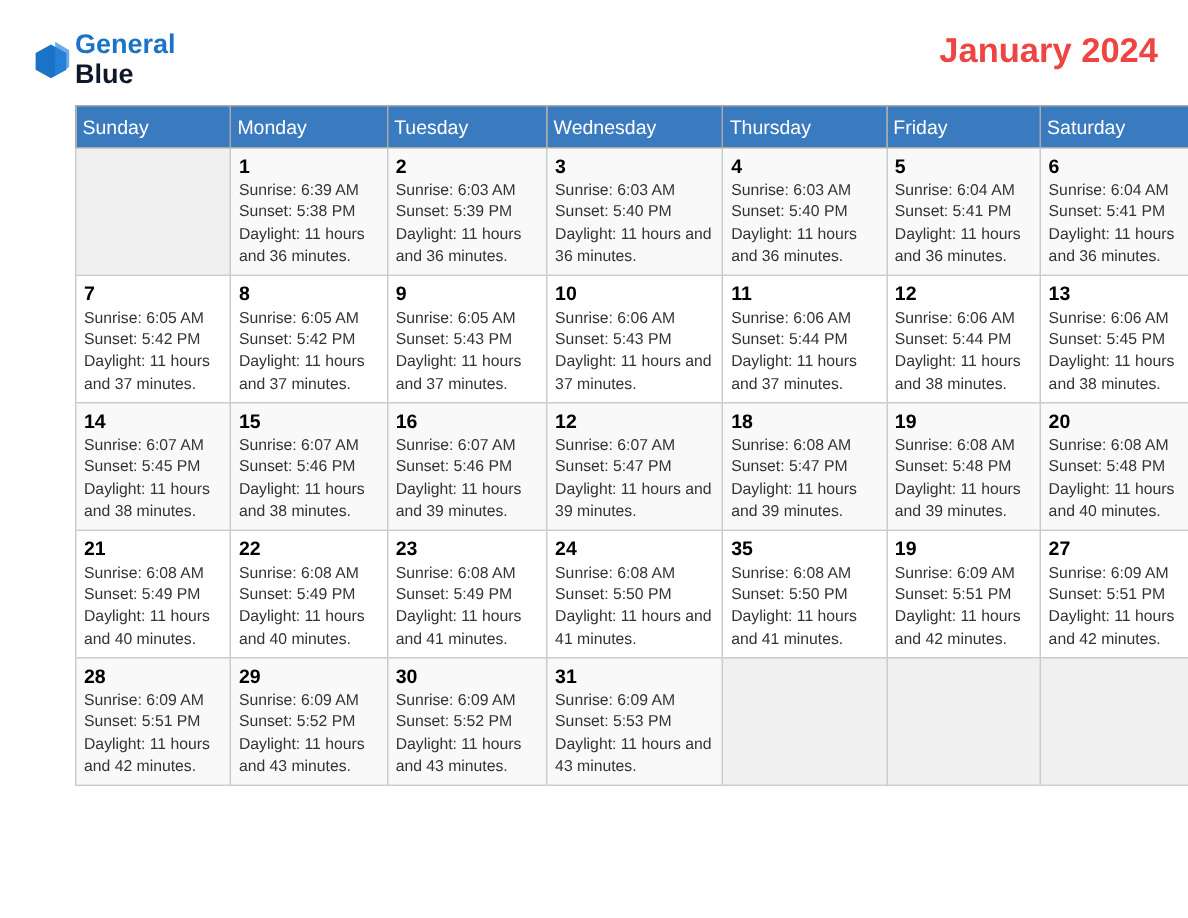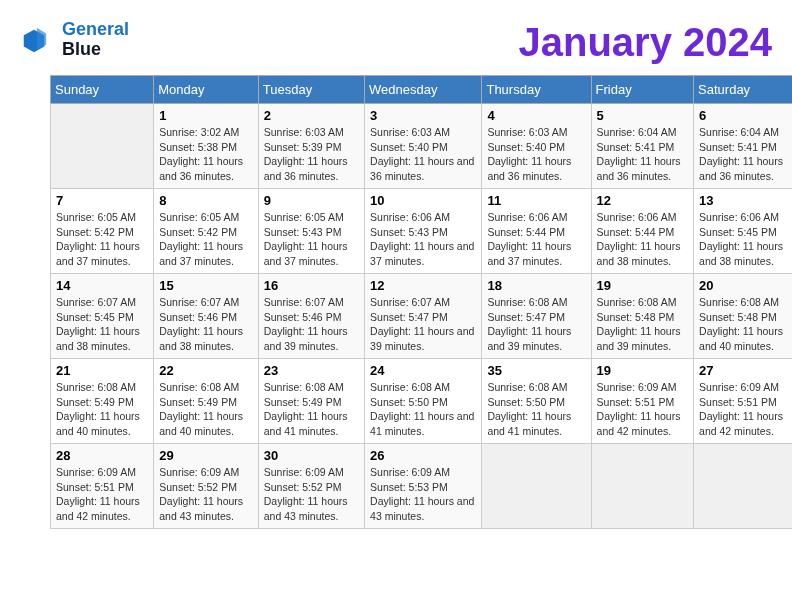--- a/index.html
+++ b/index.html
@@ -19,7 +19,6 @@
     .logo {
       display: flex;
       align-items: center;
-      gap: 12px;
     }
     .logo-text {
       font-size: 18px;

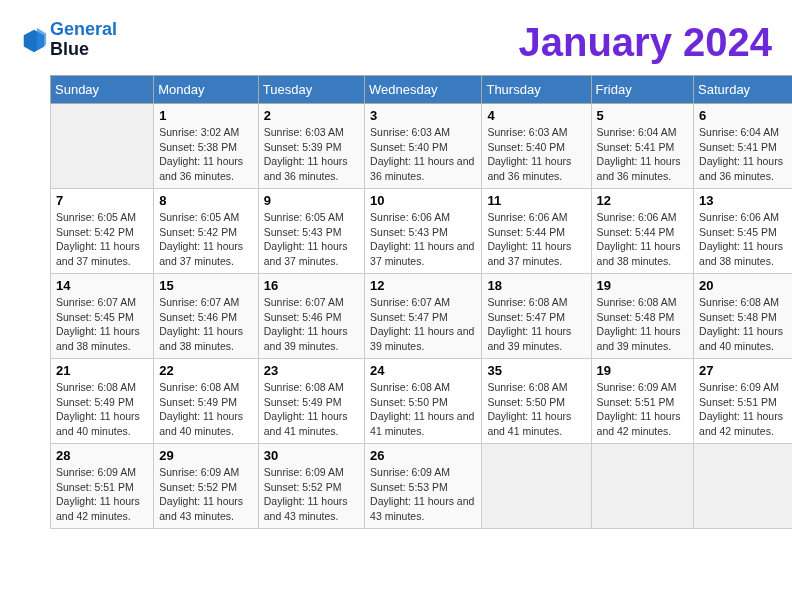--- a/index.html
+++ b/index.html
@@ -38,9 +38,9 @@
       text-align: right;
     }
     .title-block h1 {
-      font-size: 40px;
+      font-size: 23px;
       font-weight: bold;
-      color: #6d28d9;
+      color: #ef4444;
     }
     .title-block h2 {
       font-size: 15px;

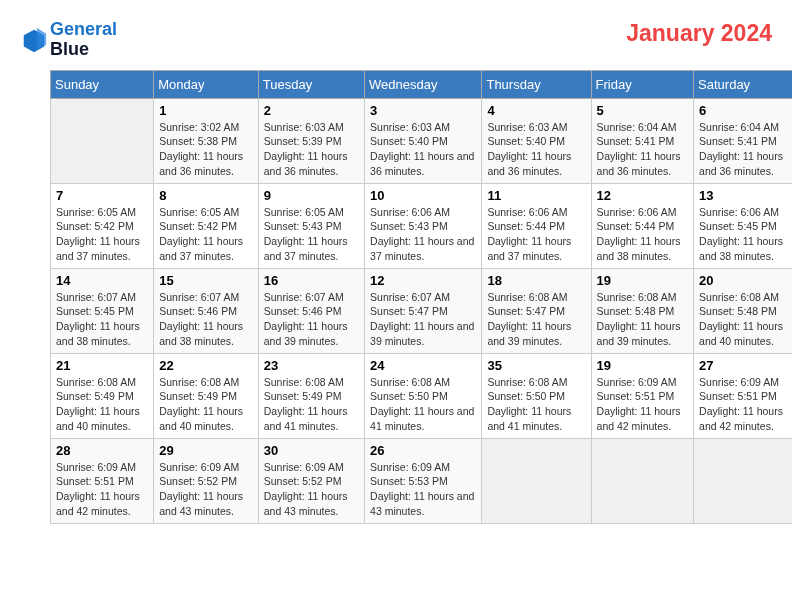--- a/index.html
+++ b/index.html
@@ -126,7 +126,7 @@
         <td>
           <span class="day-num">1</span>
 <div class="day-info">
-  <span>Sunrise: 3:02 AM</span><br>
+  <span>Sunrise: 6:39 AM</span><br>
   <span>Sunset: 5:38 PM</span><br>
   <span>Daylight: 11 hours and 36 minutes.</span>
 </div>

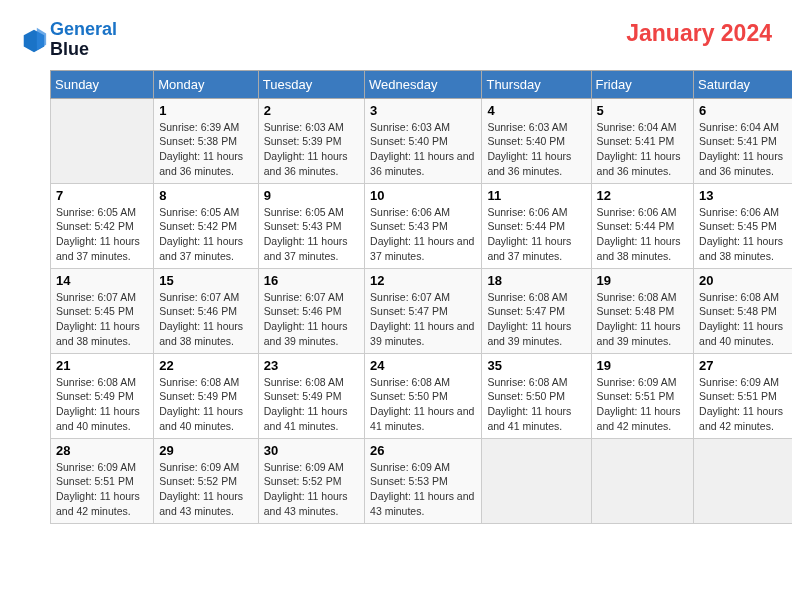--- a/index.html
+++ b/index.html
@@ -372,7 +372,7 @@
 </div>
         </td>
         <td>
-          <span class="day-num">26</span>
+          <span class="day-num">31</span>
 <div class="day-info">
   <span>Sunrise: 6:09 AM</span><br>
   <span>Sunset: 5:53 PM</span><br>

